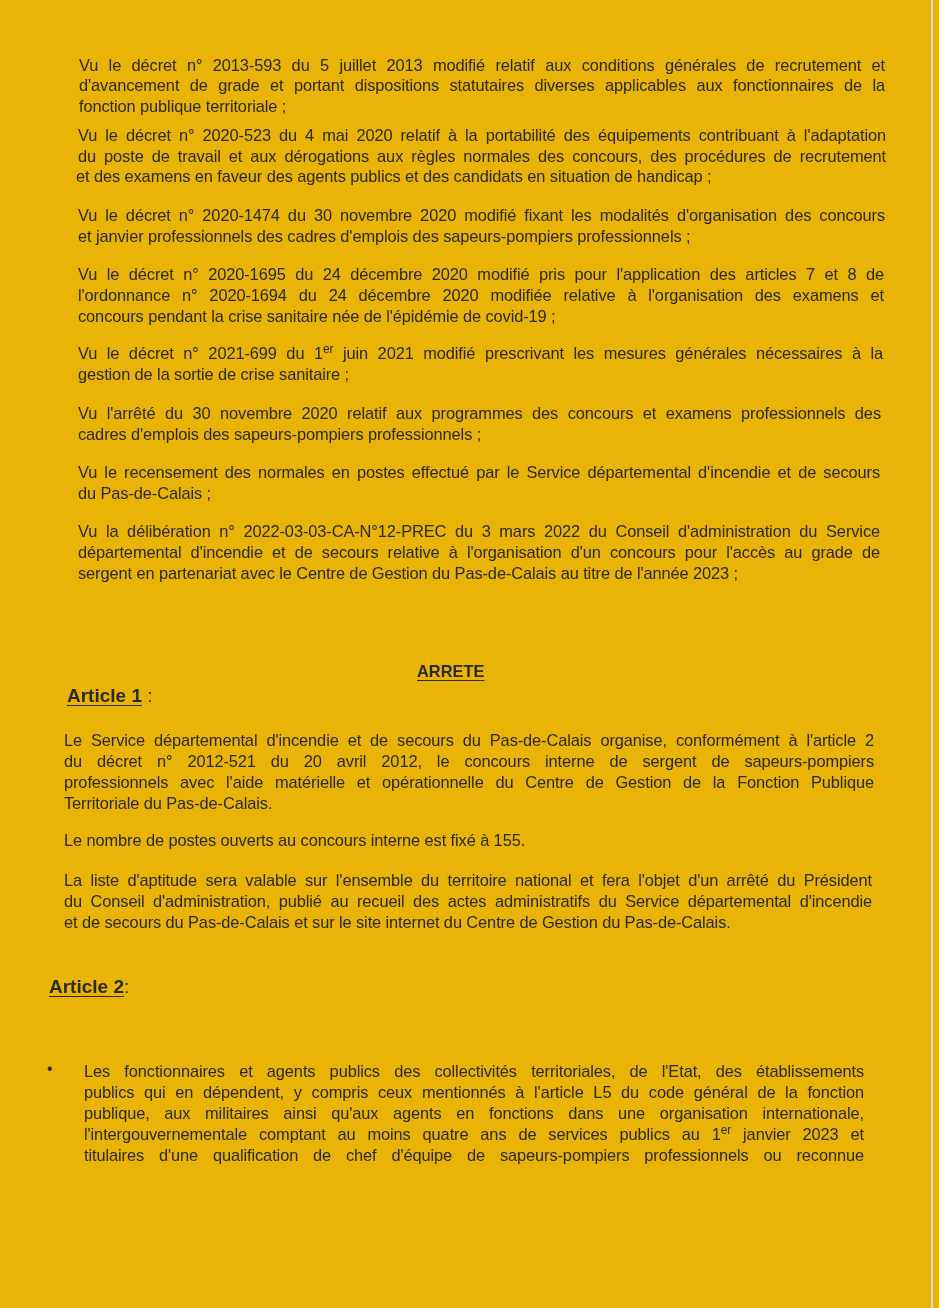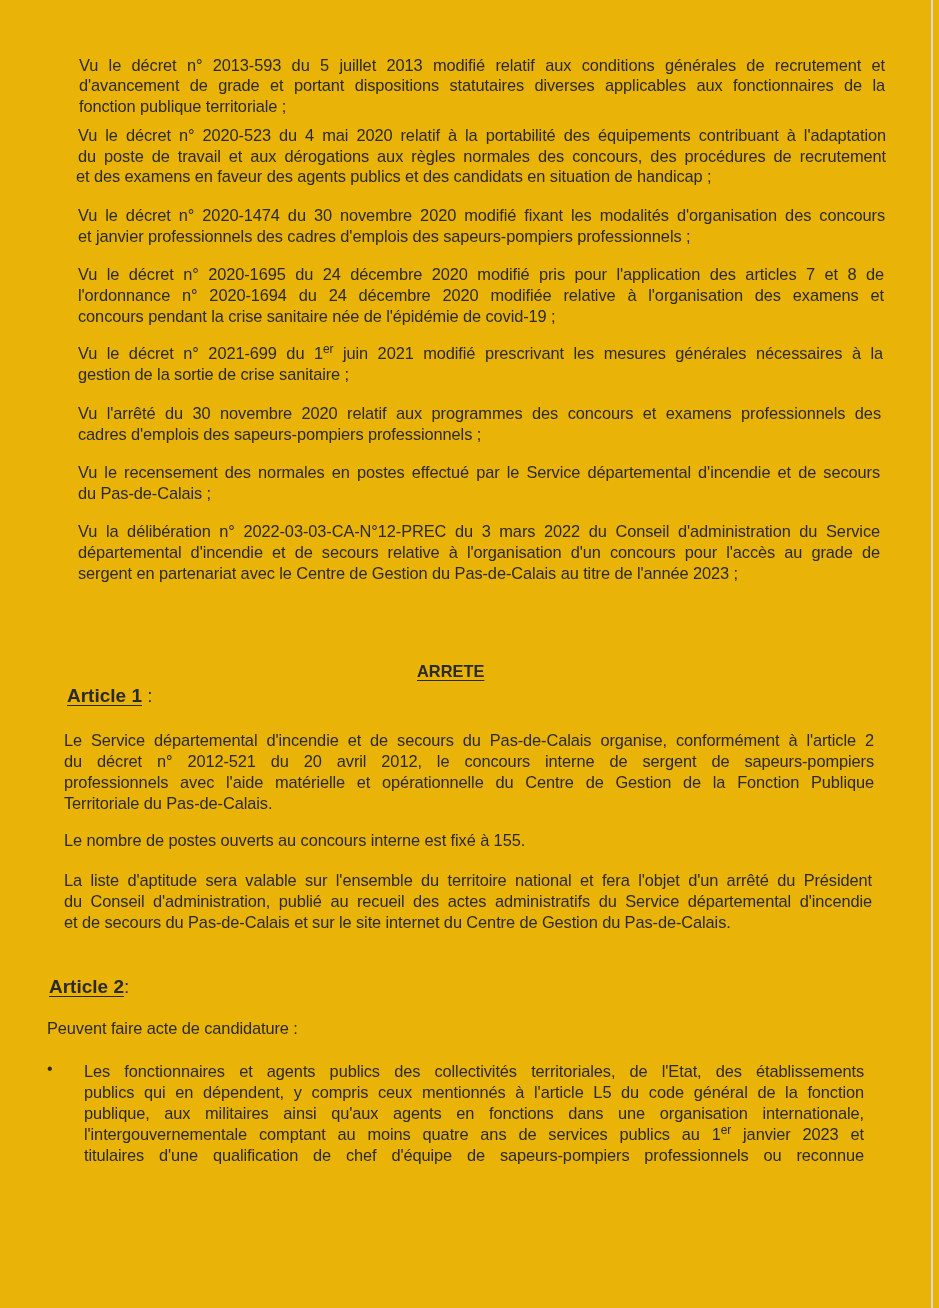--- a/index.html
+++ b/index.html
@@ -142,7 +142,6 @@
     <span class="u">Article 2</span><span style="font-weight:normal;">:</span>
   </div>
 
-  <div class="line last" style="left:47px; top:1018px; width:300px;">Peuvent faire acte de candidature :</div>
 
   <div class="bullet" style="left:47px; top:1060px;">•</div>
   <div>

